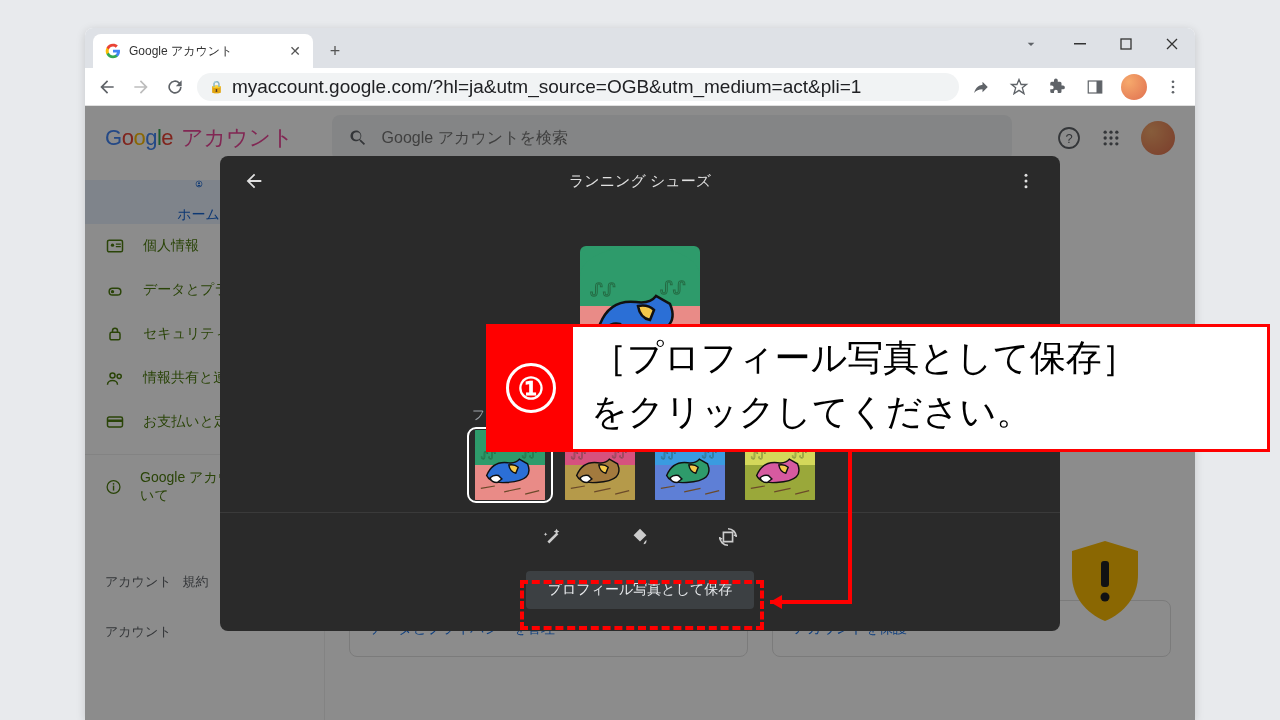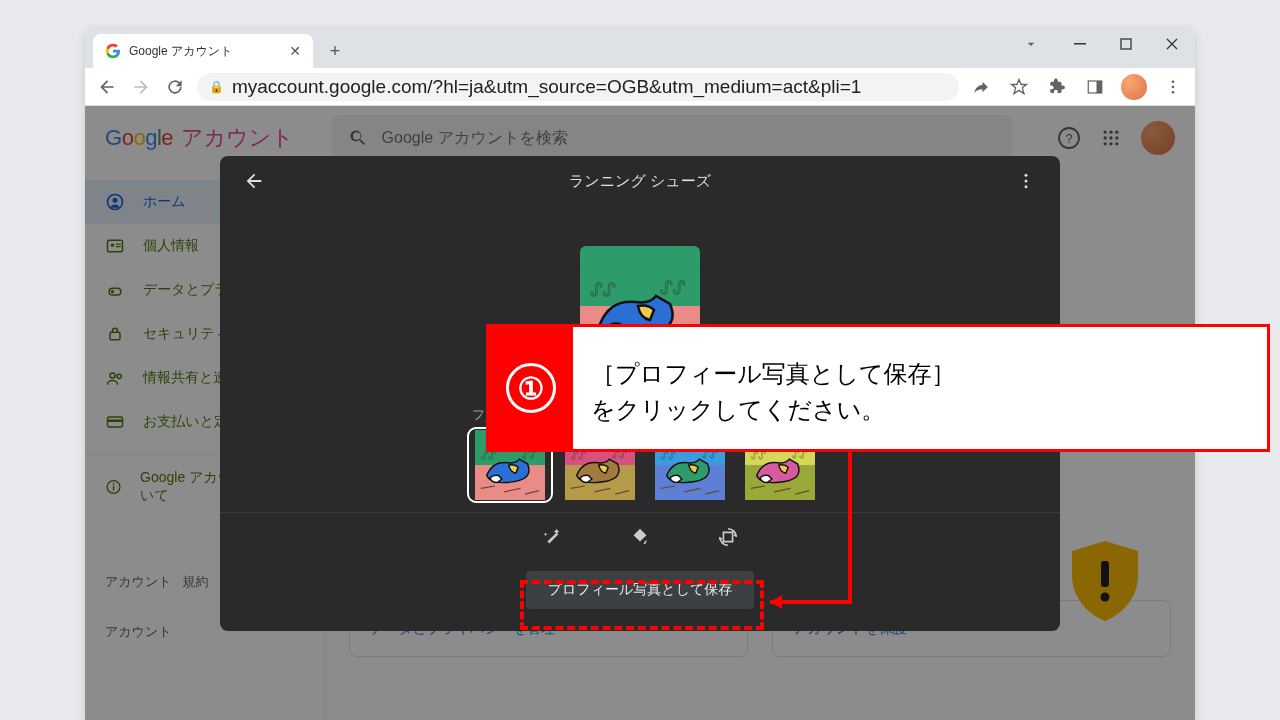--- a/index.html
+++ b/index.html
@@ -42,7 +42,7 @@
   .layout { display:flex; height: calc(100% - 64px); }
   .sidebar { width: 240px; padding-top: 10px; border-right:1px solid #eee;}
   .side-item { height: 44px; display:flex; align-items:center; padding:0 20px; gap:18px; color:#4d7c0f; font-size:14px; border-radius: 0 22px 22px 0; margin-right:12px; cursor:pointer;}
-  .side-item.active { background:#e8f0fe; color:#1967d2; }
+  .side-item.active { background:#e8f0fe; color:#1967d2;flex-direction:column; }
   .side-item svg { width:20px; height:20px; }
   .side-sep { height:1px; background:#eee; margin:10px 0;}
   .side-lower { padding:14px 20px 4px; color:#5f6368; font-size:13px;}

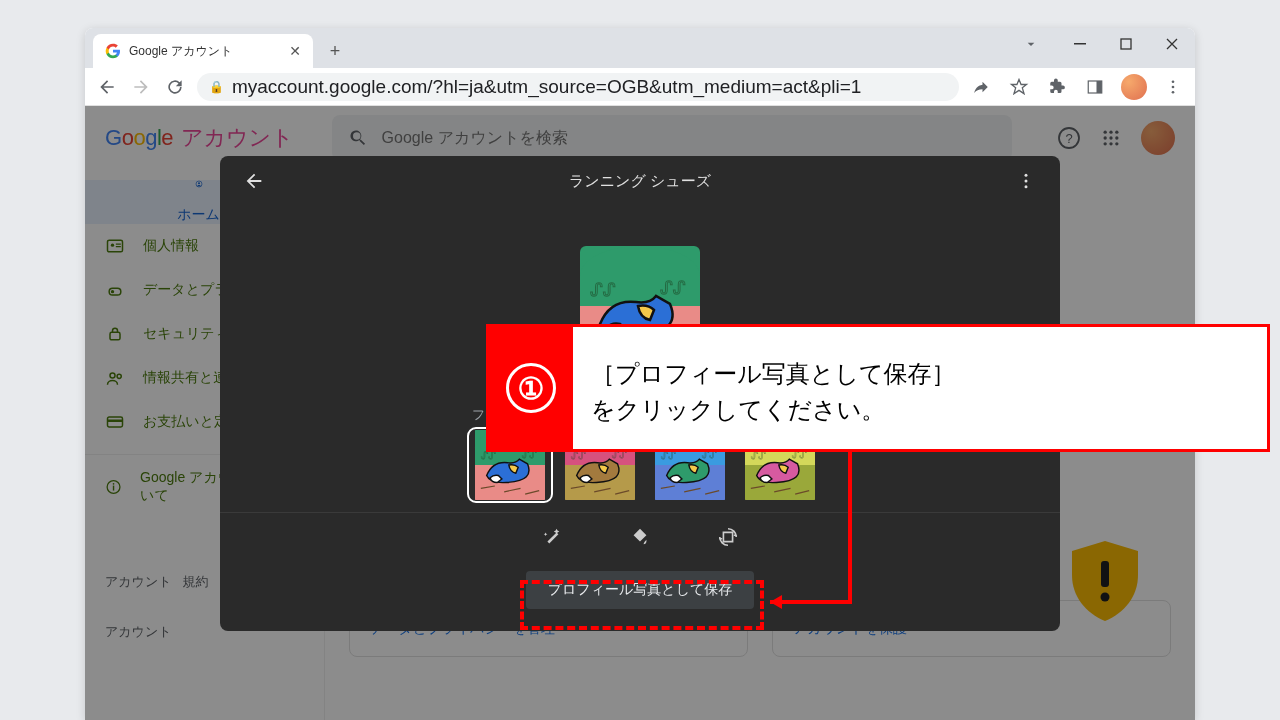--- a/index.html
+++ b/index.html
@@ -77,7 +77,7 @@
   .annotation { position:absolute; left:486px; top:324px; width:784px; height:128px; border:3px solid #ff0000; background:#fff; display:flex; z-index:50;}
   .anno-num { width:84px; background:#ff0000; display:flex; align-items:center; justify-content:center;}
   .anno-num span { width:50px; height:50px; border:3px solid #fff; border-radius:50%; display:flex; align-items:center; justify-content:center; color:#fff; font-size:30px; font-weight:bold;}
-  .anno-text { flex:1; padding:29px 18px; font-size:24px; line-height:1.5; color:#000; font-family: "Yu Gothic", "Meiryo", sans-serif;}
+  .anno-text { flex:1; padding:4px 18px; font-size:36px; line-height:1.5; color:#000; font-family: "Yu Gothic", "Meiryo", sans-serif;}
   .anno-arrow { position:absolute; left:760px; top:452px; width:100px; height:160px; z-index:49; pointer-events:none;}
   .dashed-box { position:absolute; left:520px; top:580px; width:244px; height:50px; border:4px dashed #ff0000; z-index:48; pointer-events:none;}
 

